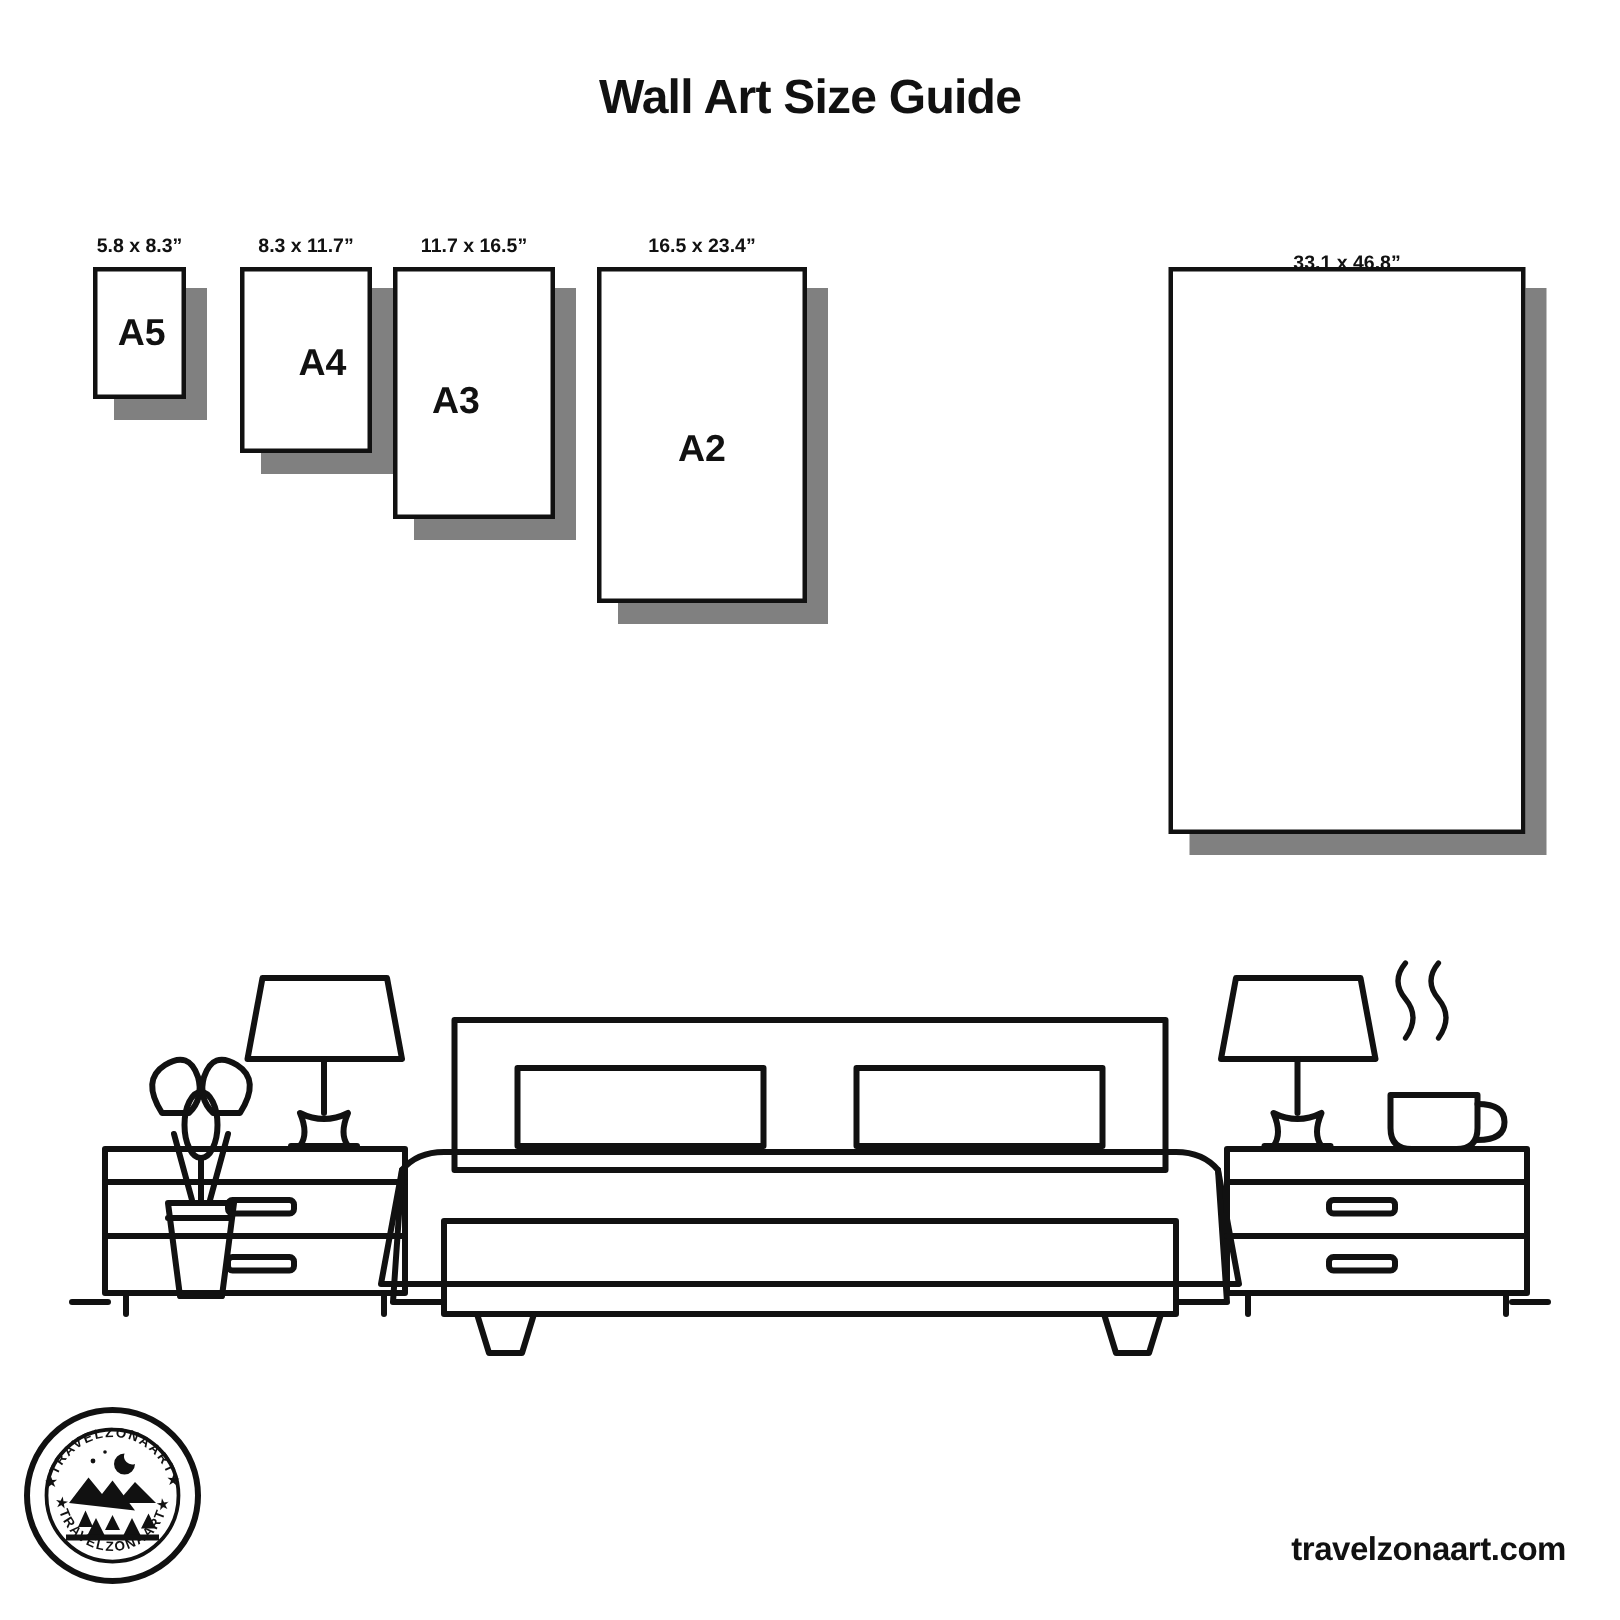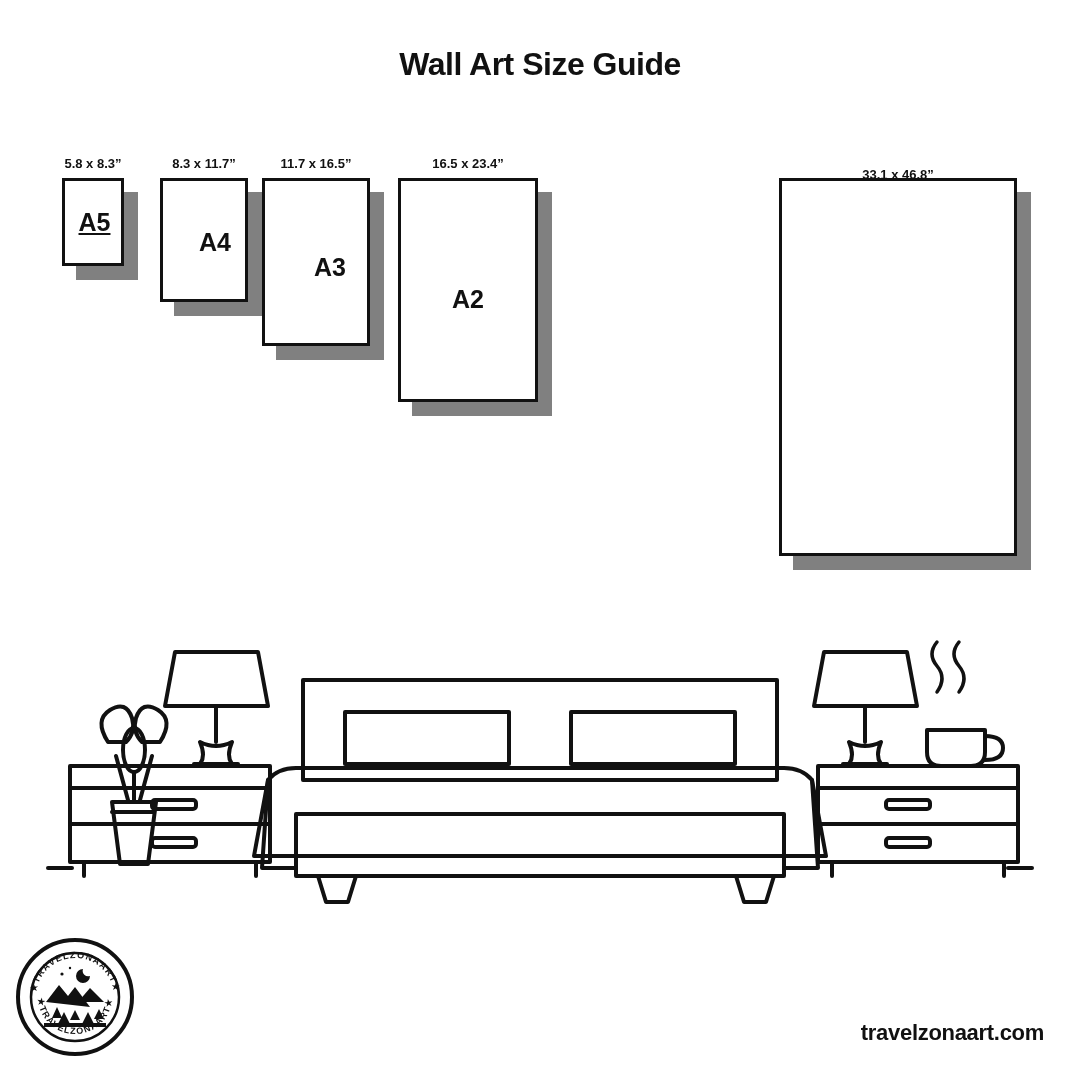--- a/index.html
+++ b/index.html
@@ -113,7 +113,7 @@
       <div class="frame-dims" style="top: 0px; width: 62px;">5.8 x 8.3”</div>
       <div class="frame-shadow" style="left: 14px; top: 36px; width: 62px; height: 88px;"></div>
       <div class="frame-box" style="left: 0px; top: 22px; width: 62px; height: 88px;"></div>
-      <div class="frame-label" style="top: 52px; width: 65px; text-decoration: underline;">A5</div>
+      <div class="frame-label" style="top: 52px; width: 65px;">A5</div>
     </div>
     <div class="frame-group" style="left: 160px; top: 156px; width: 102px; height: 160px;">
       <div class="frame-dims" style="top: 0px; width: 88px;">8.3 x 11.7”</div>

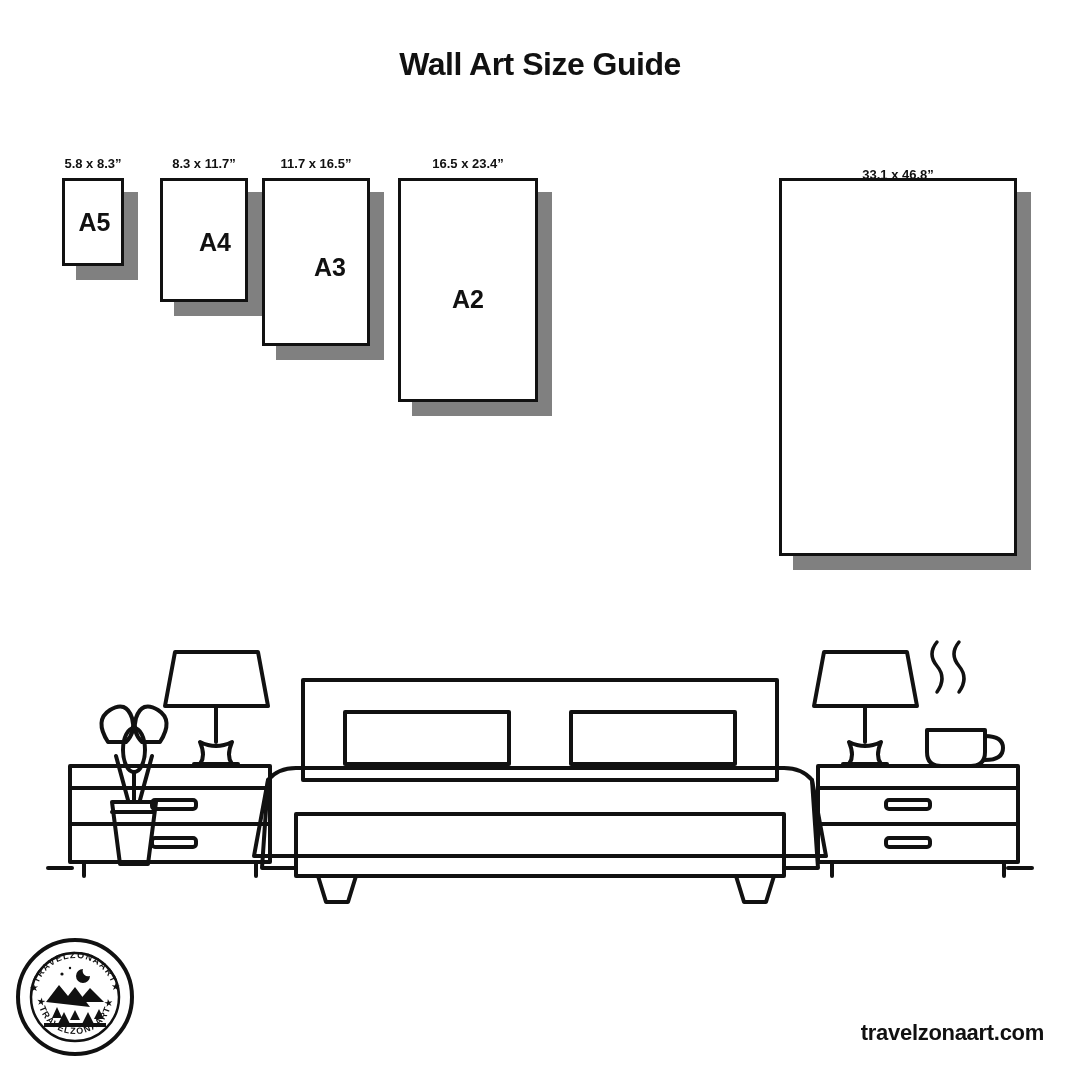--- a/index.html
+++ b/index.html
@@ -125,7 +125,7 @@
       <div class="frame-dims" style="top: 0px; width: 108px;">11.7 x 16.5”</div>
       <div class="frame-shadow" style="left: 14px; top: 36px; width: 108px; height: 168px;"></div>
       <div class="frame-box" style="left: 0px; top: 22px; width: 108px; height: 168px;"></div>
-      <div class="frame-label" style="top: 97px; width: 84px; text-align: right;">A3</div>
+      <div class="frame-label" style="top: 97px; width: 84px;">A3</div>
     </div>
     <div class="frame-group" style="left: 398px; top: 156px; width: 142px; height: 260px;">
       <div class="frame-dims" style="top: 0px; width: 140px;">16.5 x 23.4”</div>

